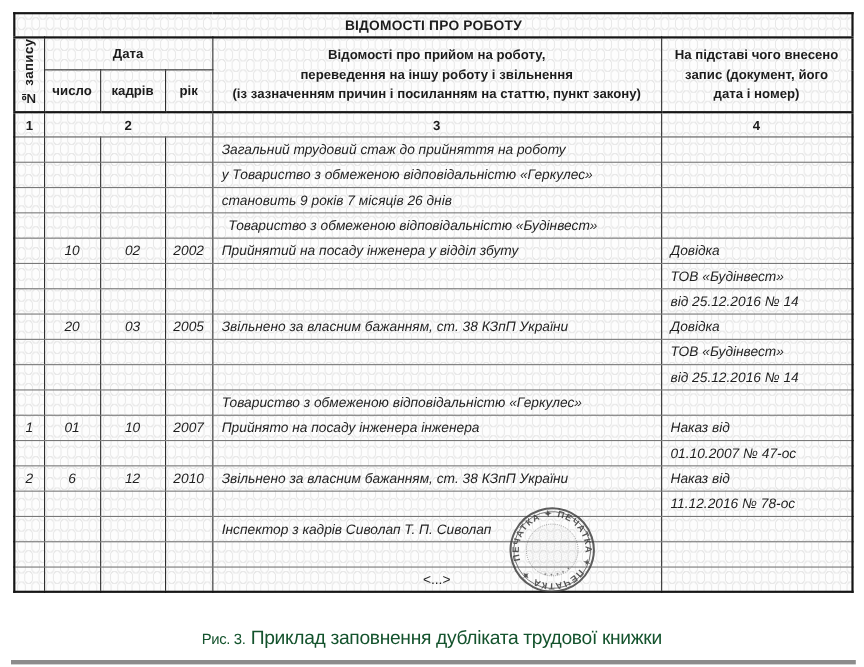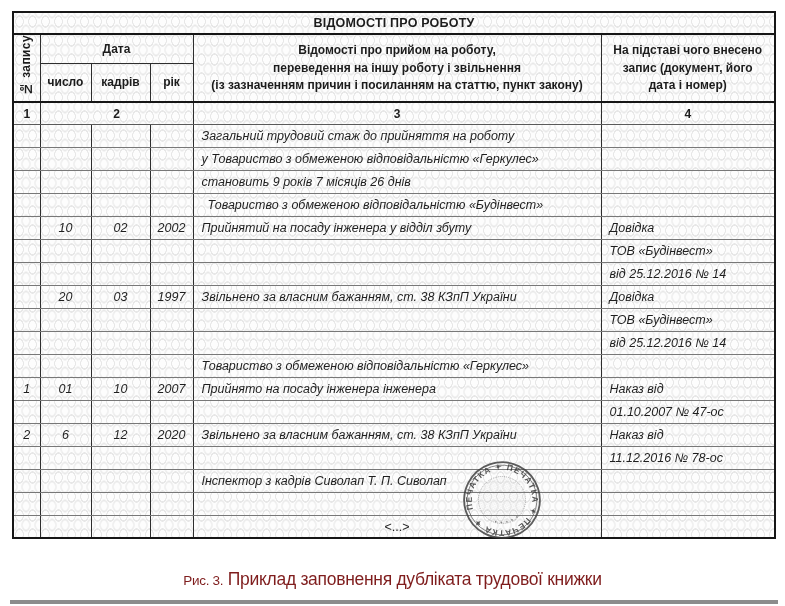--- a/index.html
+++ b/index.html
@@ -225,7 +225,7 @@
           <td class="t-no"></td>
           <td class="t-day">20</td>
           <td class="t-month">03</td>
-          <td class="t-year">1997</td>
+          <td class="t-year">2005</td>
           <td class="t-info">Звільнено за власним бажанням, ст. 38 КЗпП України</td>
           <td class="t-basis">Довідка</td>
         </tr>

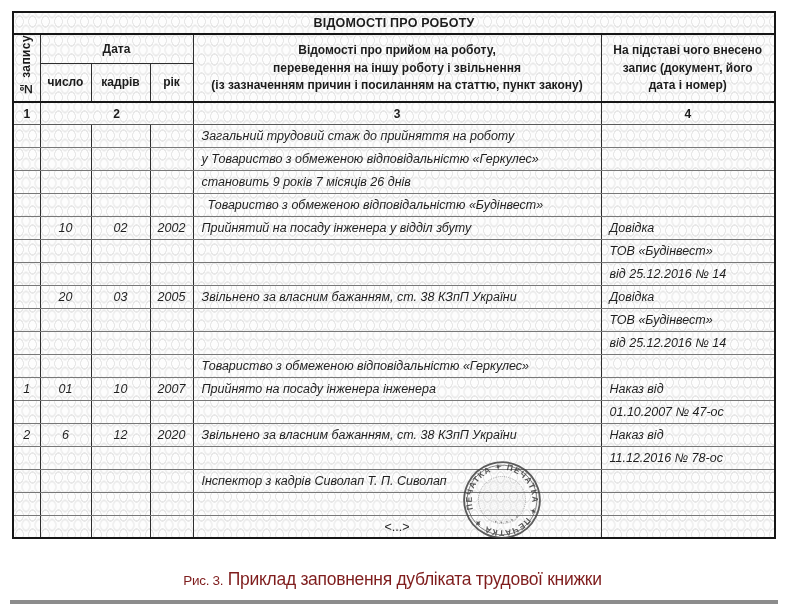--- a/index.html
+++ b/index.html
@@ -273,7 +273,7 @@
           <td class="t-no">2</td>
           <td class="t-day">6</td>
           <td class="t-month">12</td>
-          <td class="t-year">2020</td>
+          <td class="t-year">2010</td>
           <td class="t-info">Звільнено за власним бажанням, ст. 38 КЗпП України</td>
           <td class="t-basis">Наказ від</td>
         </tr>

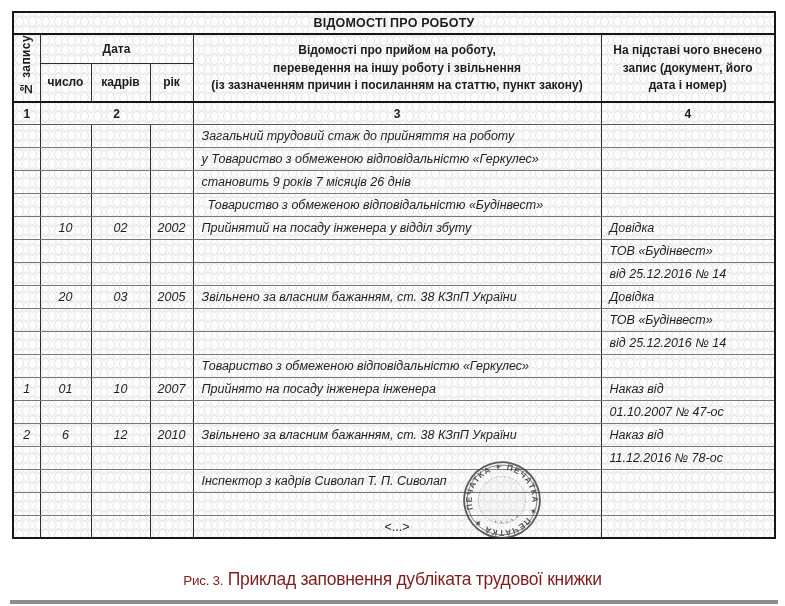--- a/index.html
+++ b/index.html
@@ -110,7 +110,7 @@
     top: 569px;
     width: 785px;
     text-align: center;
-    color: #7f1d1d;
+    color: #14532d;
     letter-spacing: -0.3px;
   }
   .caption .cap-prefix { font-size: 13.5px; font-weight: 400; }

